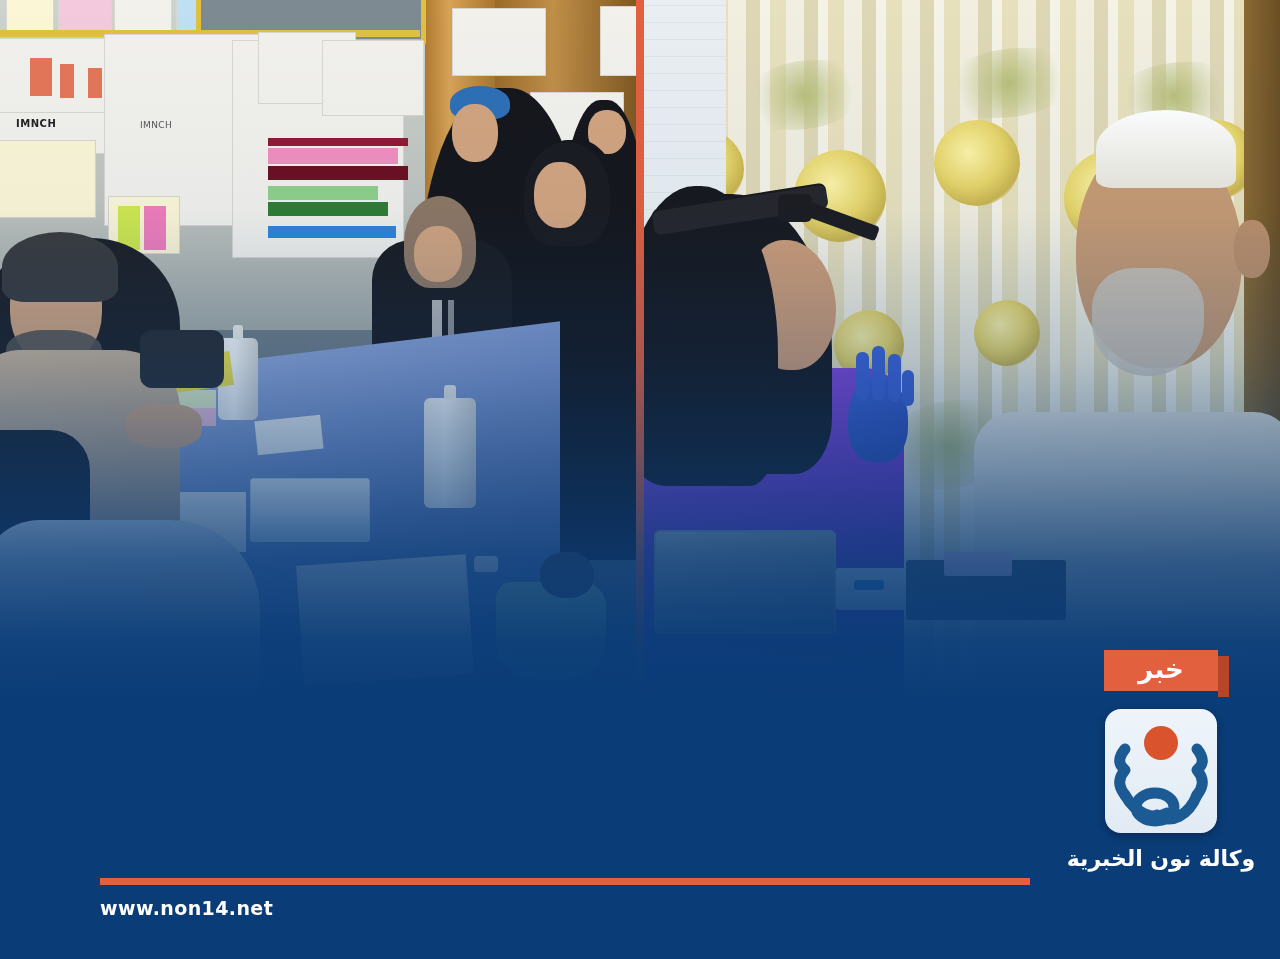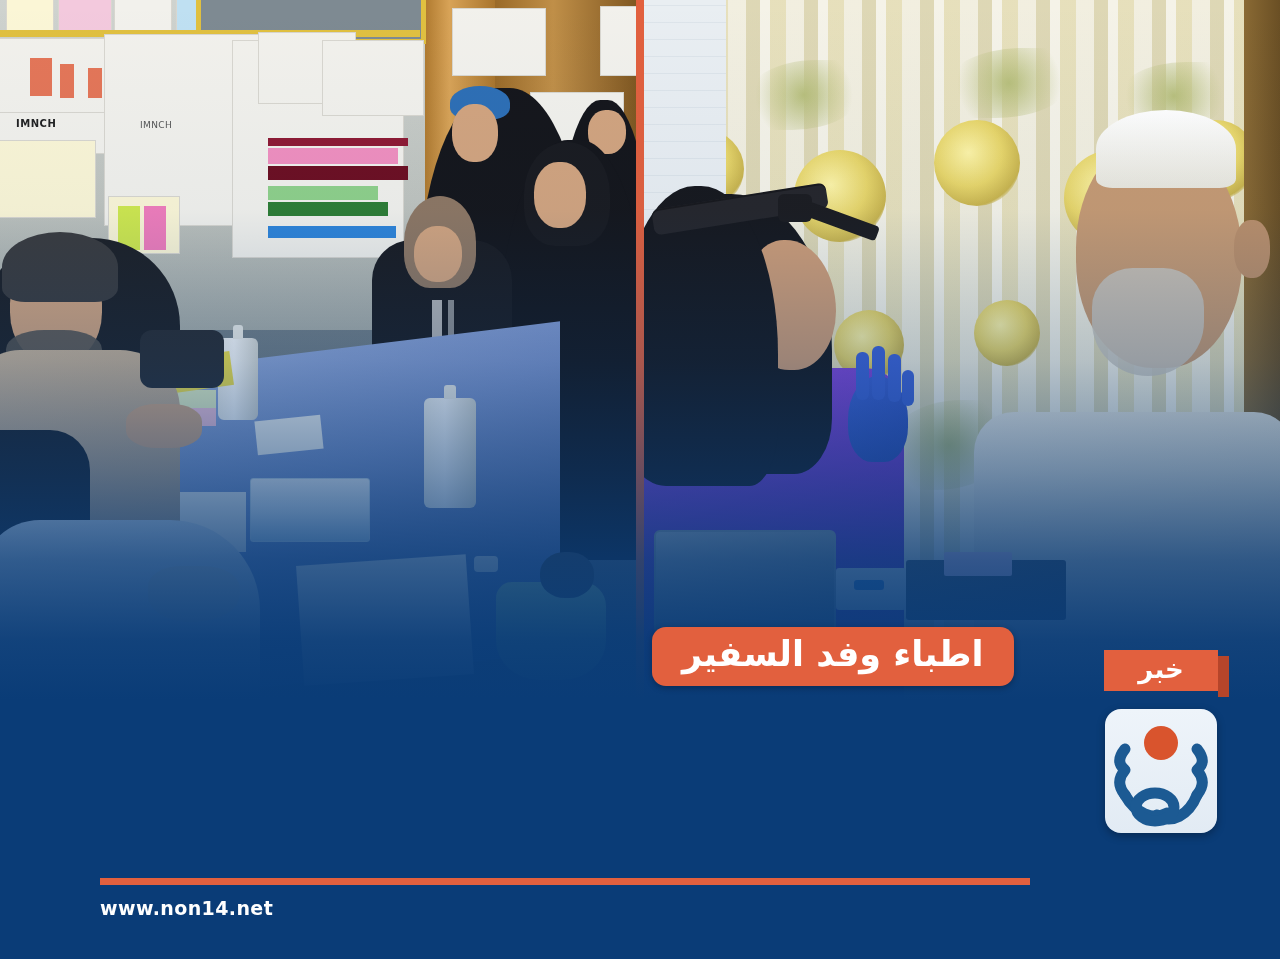--- a/index.html
+++ b/index.html
@@ -299,7 +299,6 @@
 
   <div class="bottomblock"></div>
 
-  <div class="kicker">اطباء وفد السفير</div>
 
 
   <div class="rule"></div>

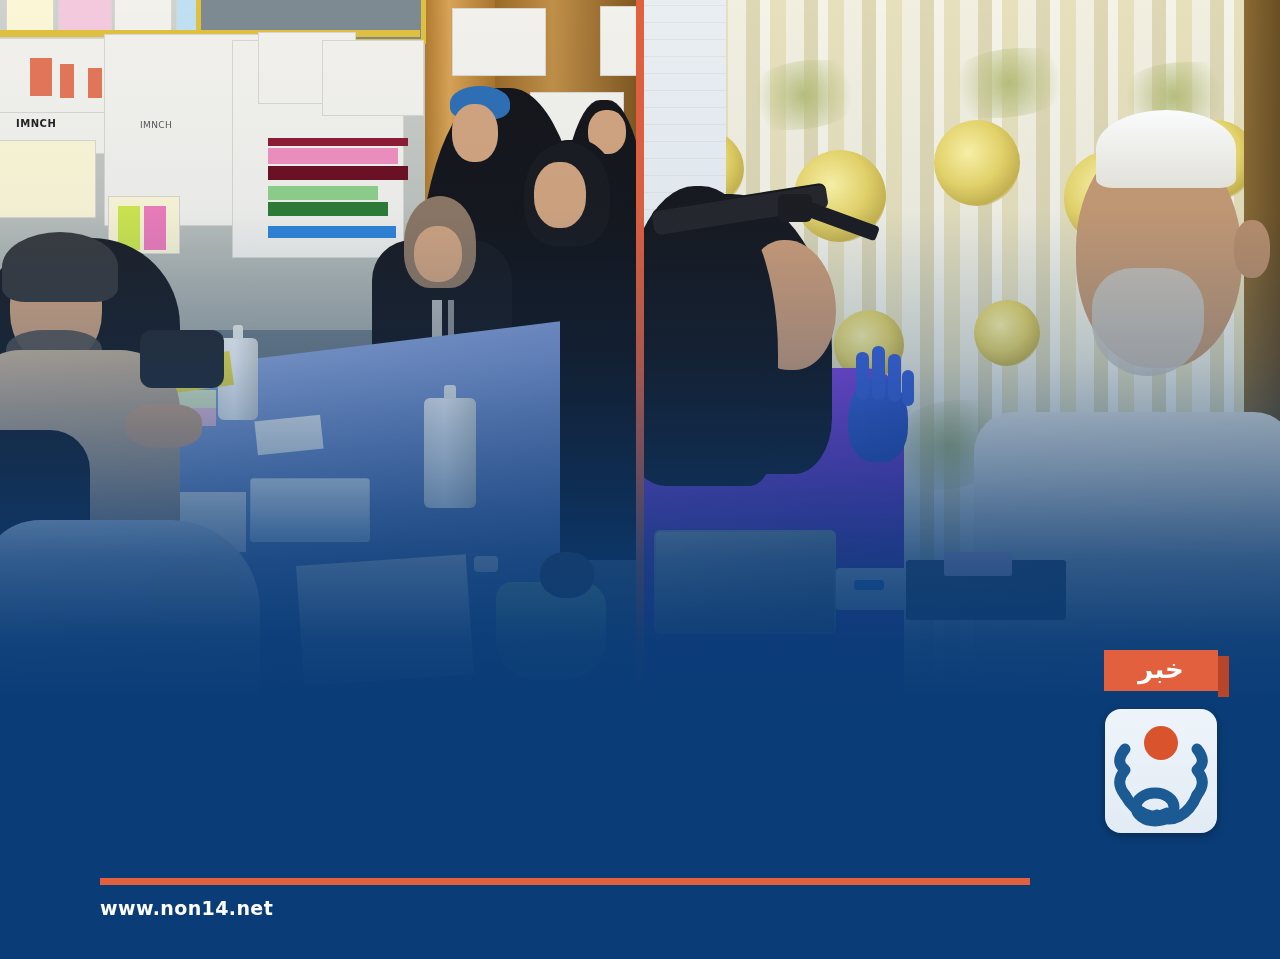--- a/index.html
+++ b/index.html
@@ -321,6 +321,7 @@
       </svg>
     </div>
 
+    <div class="agency">وكالة نون الخبرية</div>
   </div>
 
 </div>

